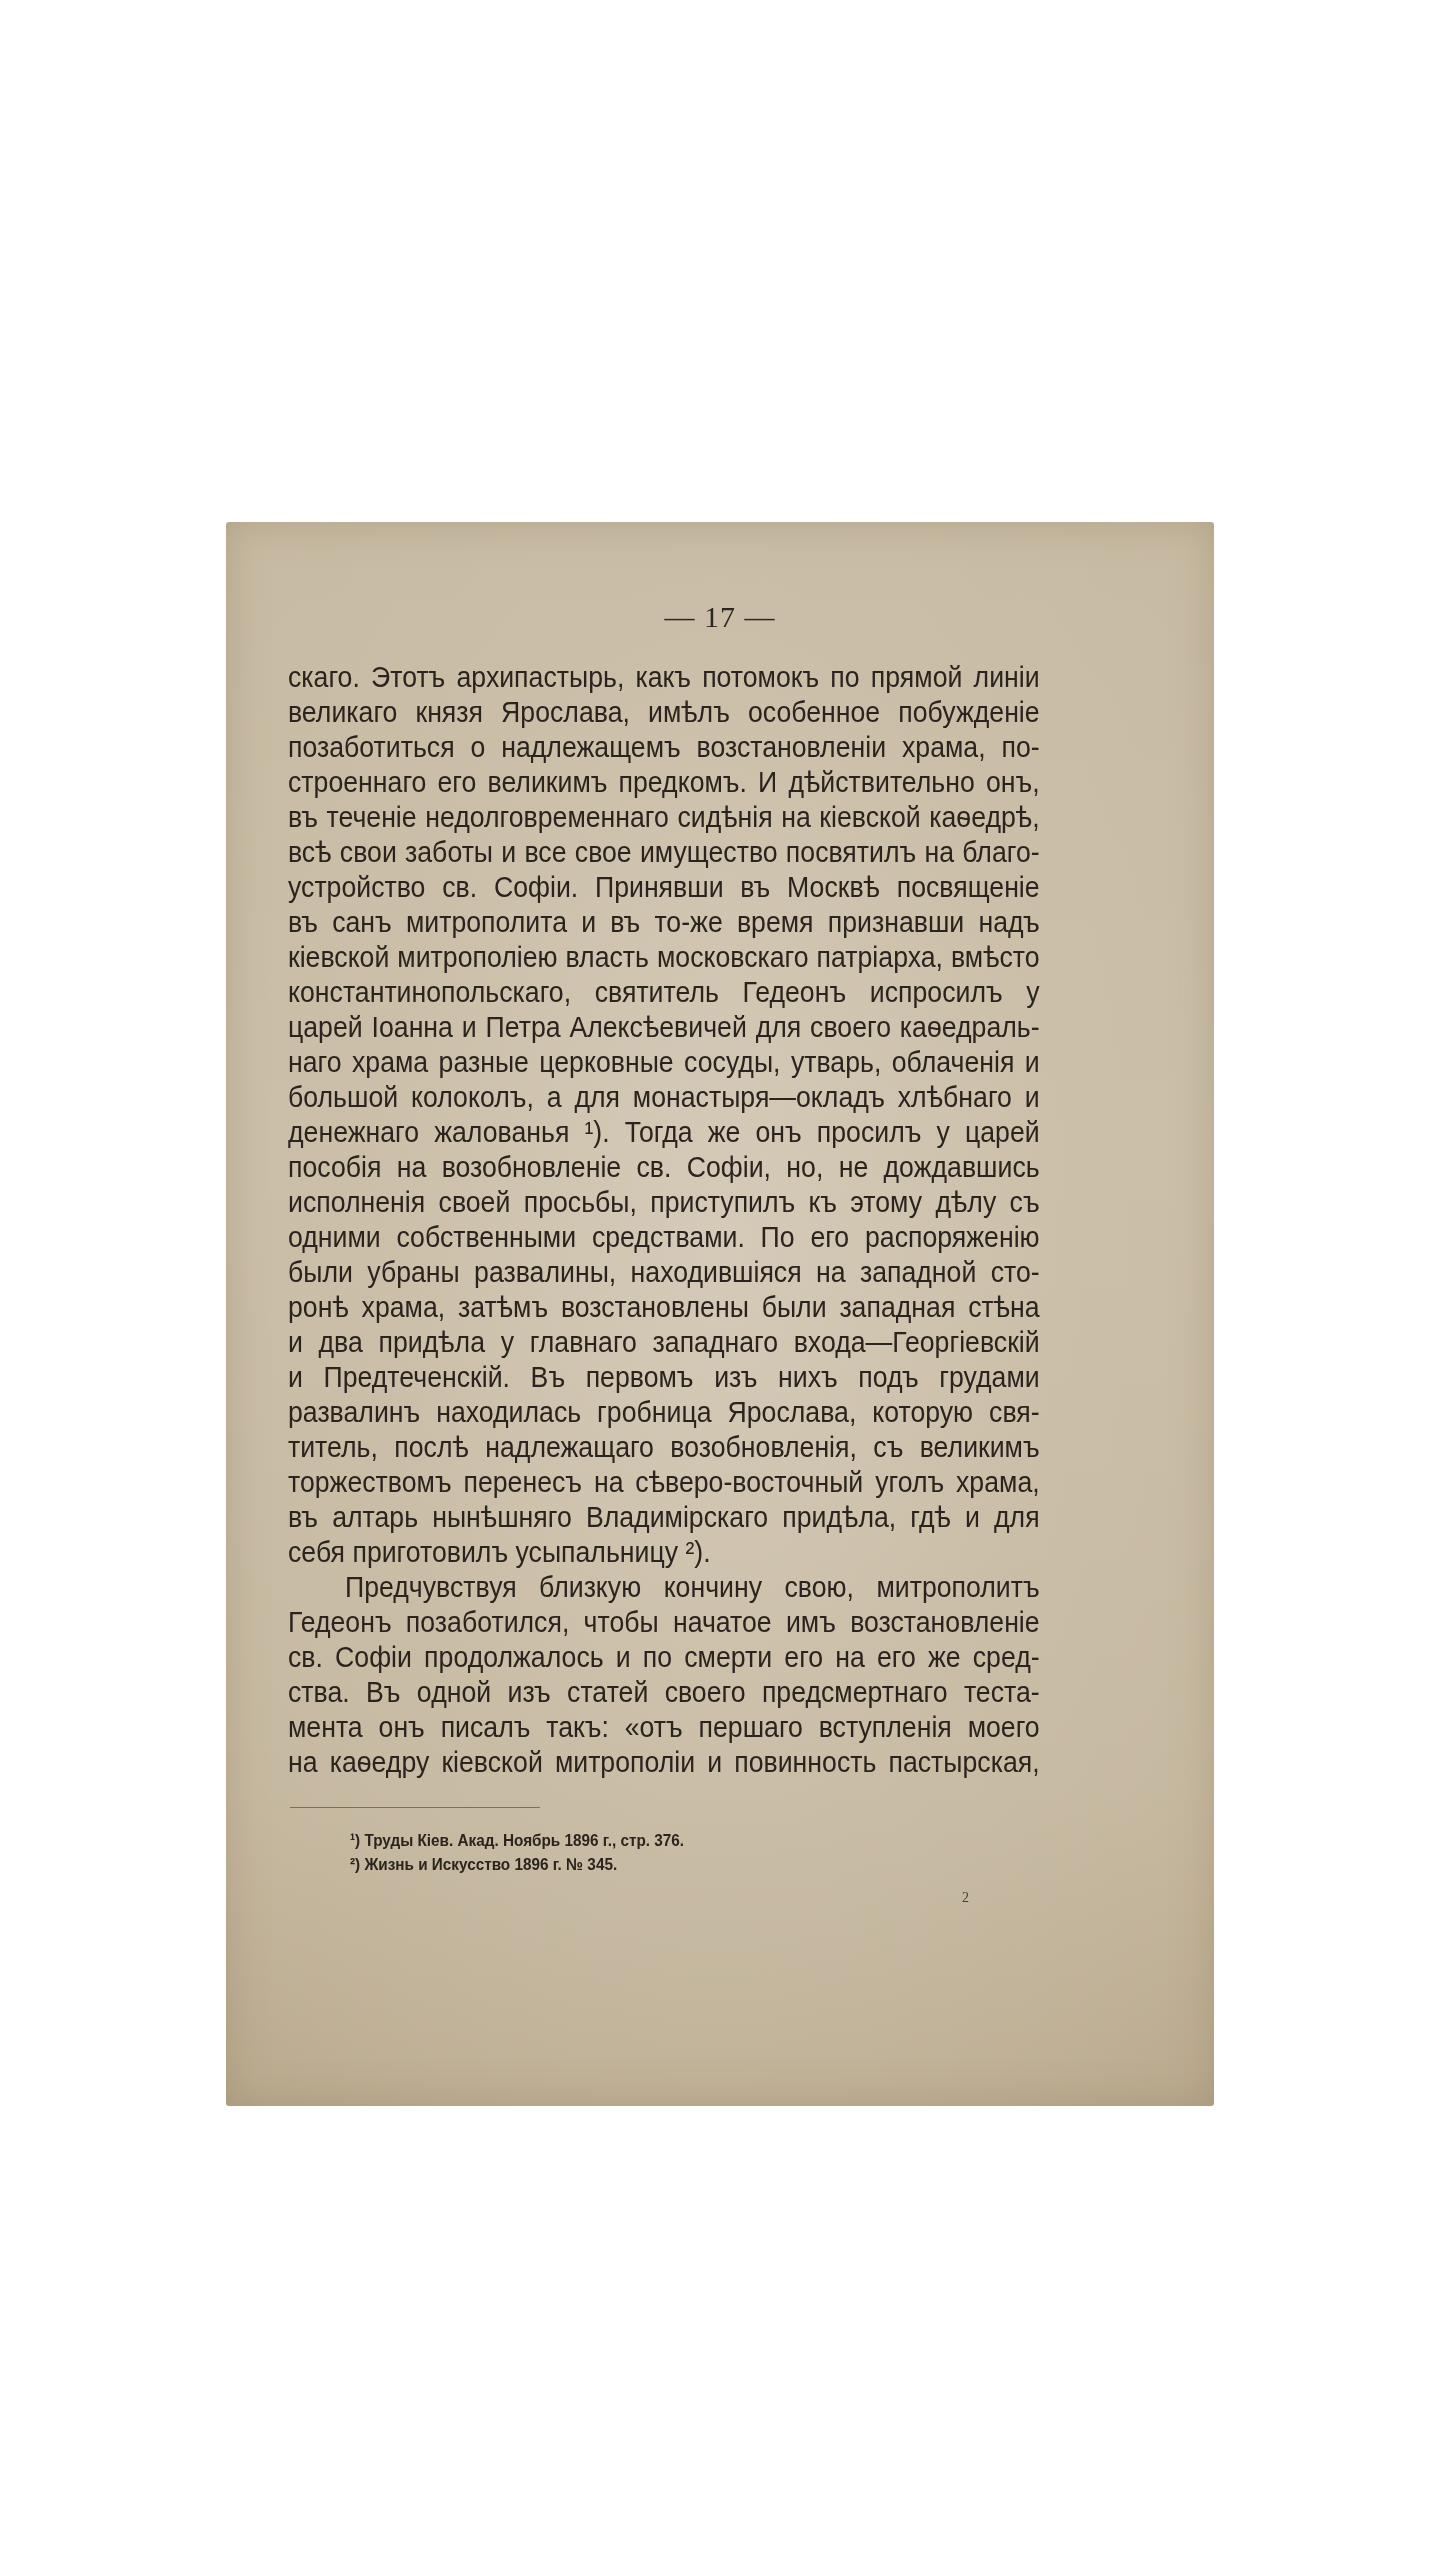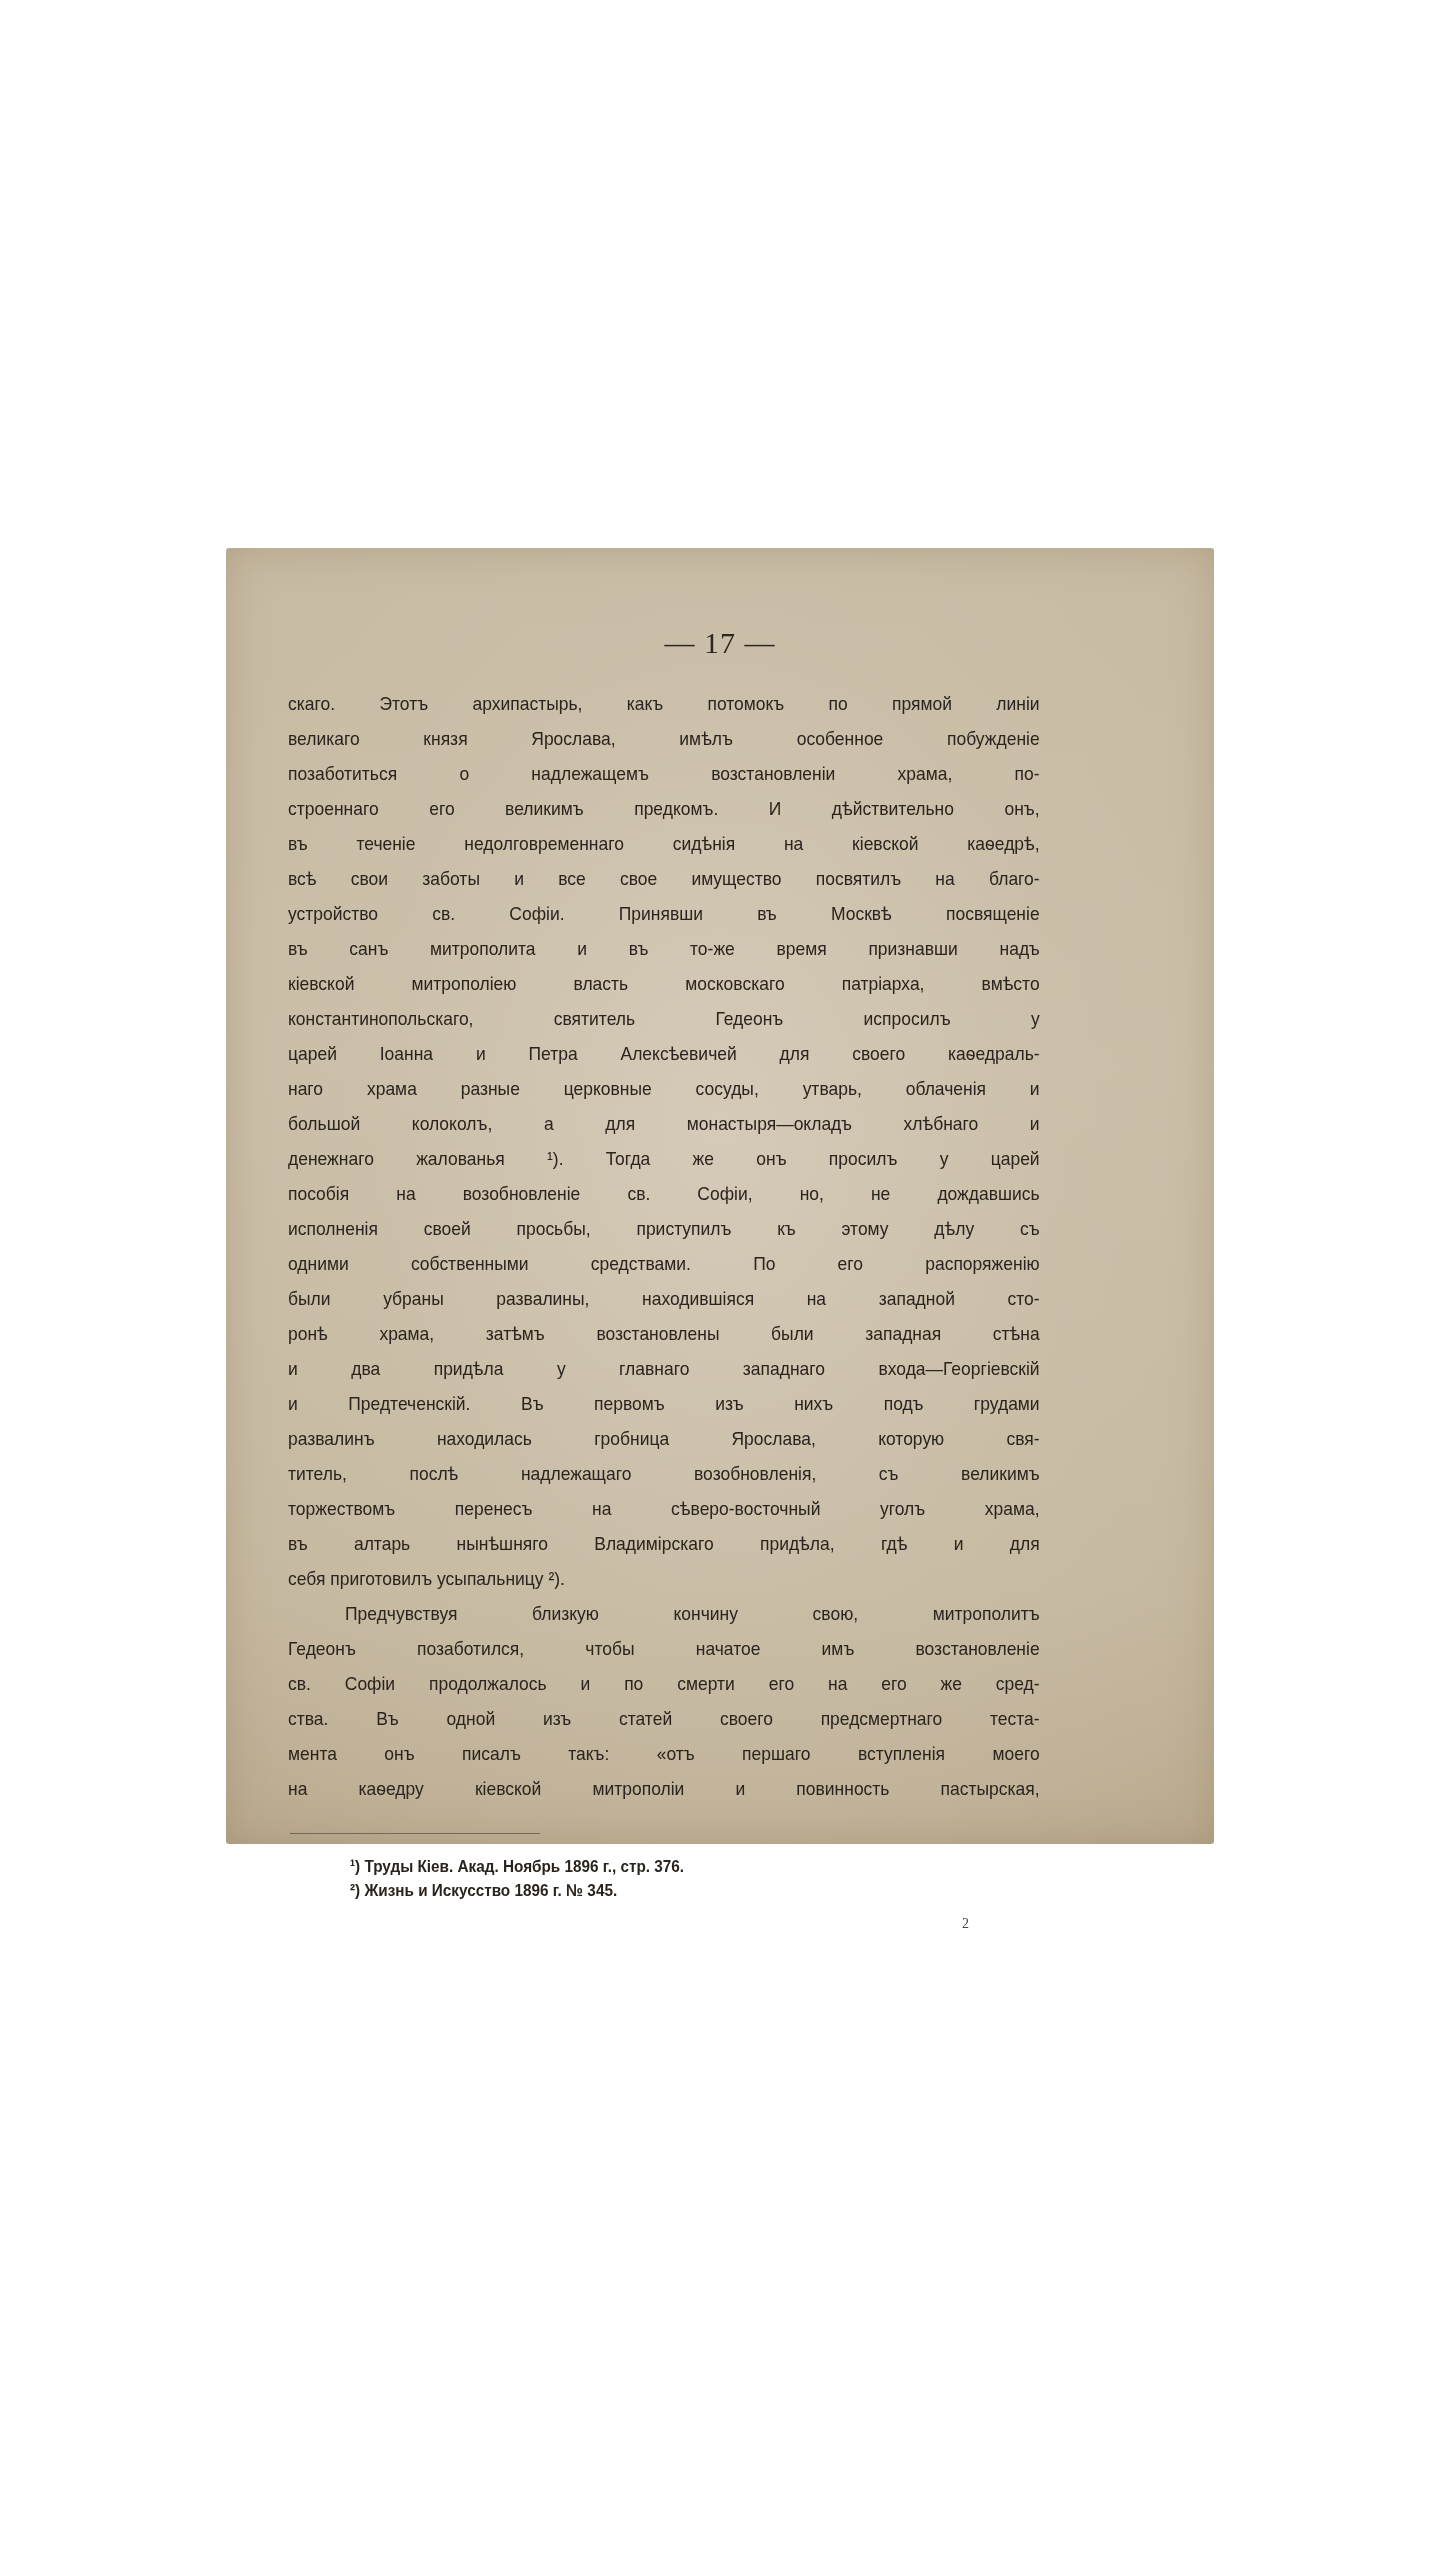--- a/index.html
+++ b/index.html
@@ -16,9 +16,9 @@
     .page {
       position: absolute;
       left: 226px;
-      top: 548px;
+      top: 522px;
       width: 988px;
-      height: 1296px;
+      height: 1584px;
       background:
         radial-gradient(ellipse at 50% 45%, rgba(214,204,186,0.9) 0%, rgba(205,193,172,0.6) 50%, rgba(180,165,138,0.0) 100%),
         linear-gradient(180deg, #c6b9a1 0%, #c9bda6 40%, #c4b69d 80%, #b9a98d 100%);

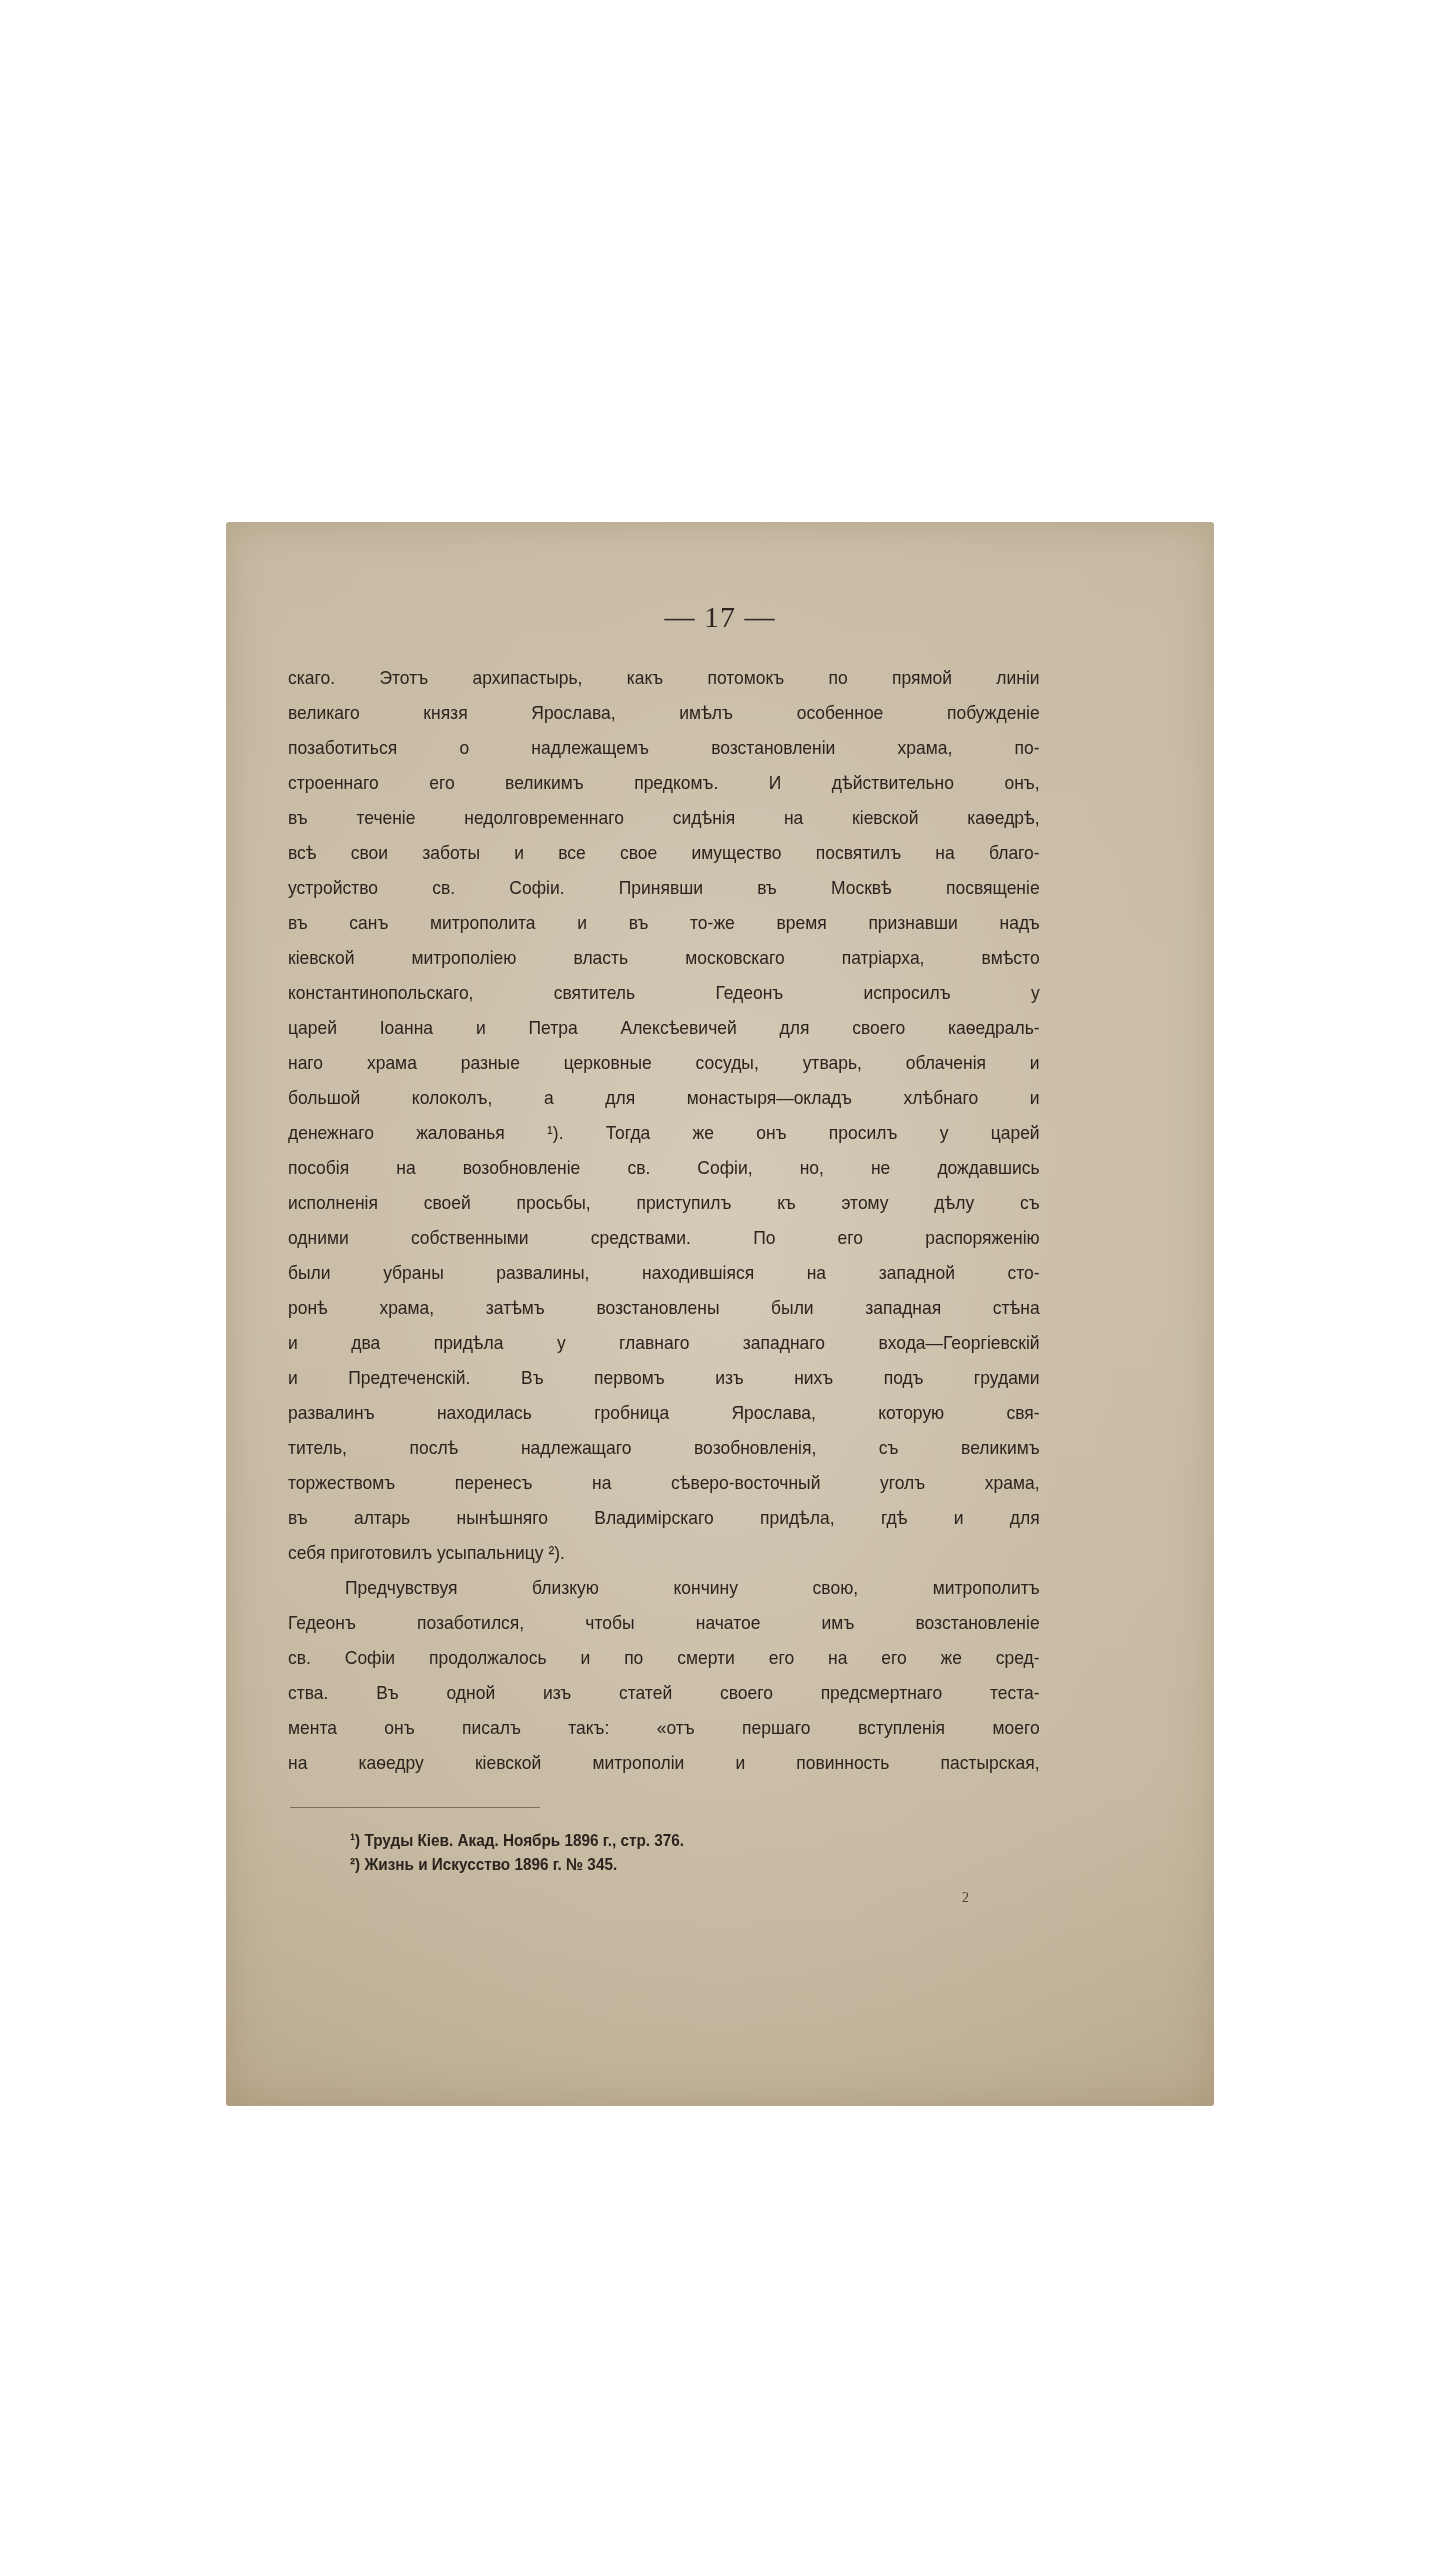--- a/index.html
+++ b/index.html
@@ -42,7 +42,7 @@
       top: 138px;
       width: 752px;
       font-family: "Liberation Sans Narrow", "Liberation Sans", sans-serif;
-      font-size: 19px;
+      font-size: 29px;
       line-height: 35px;
       color: #2b241e;
     }

